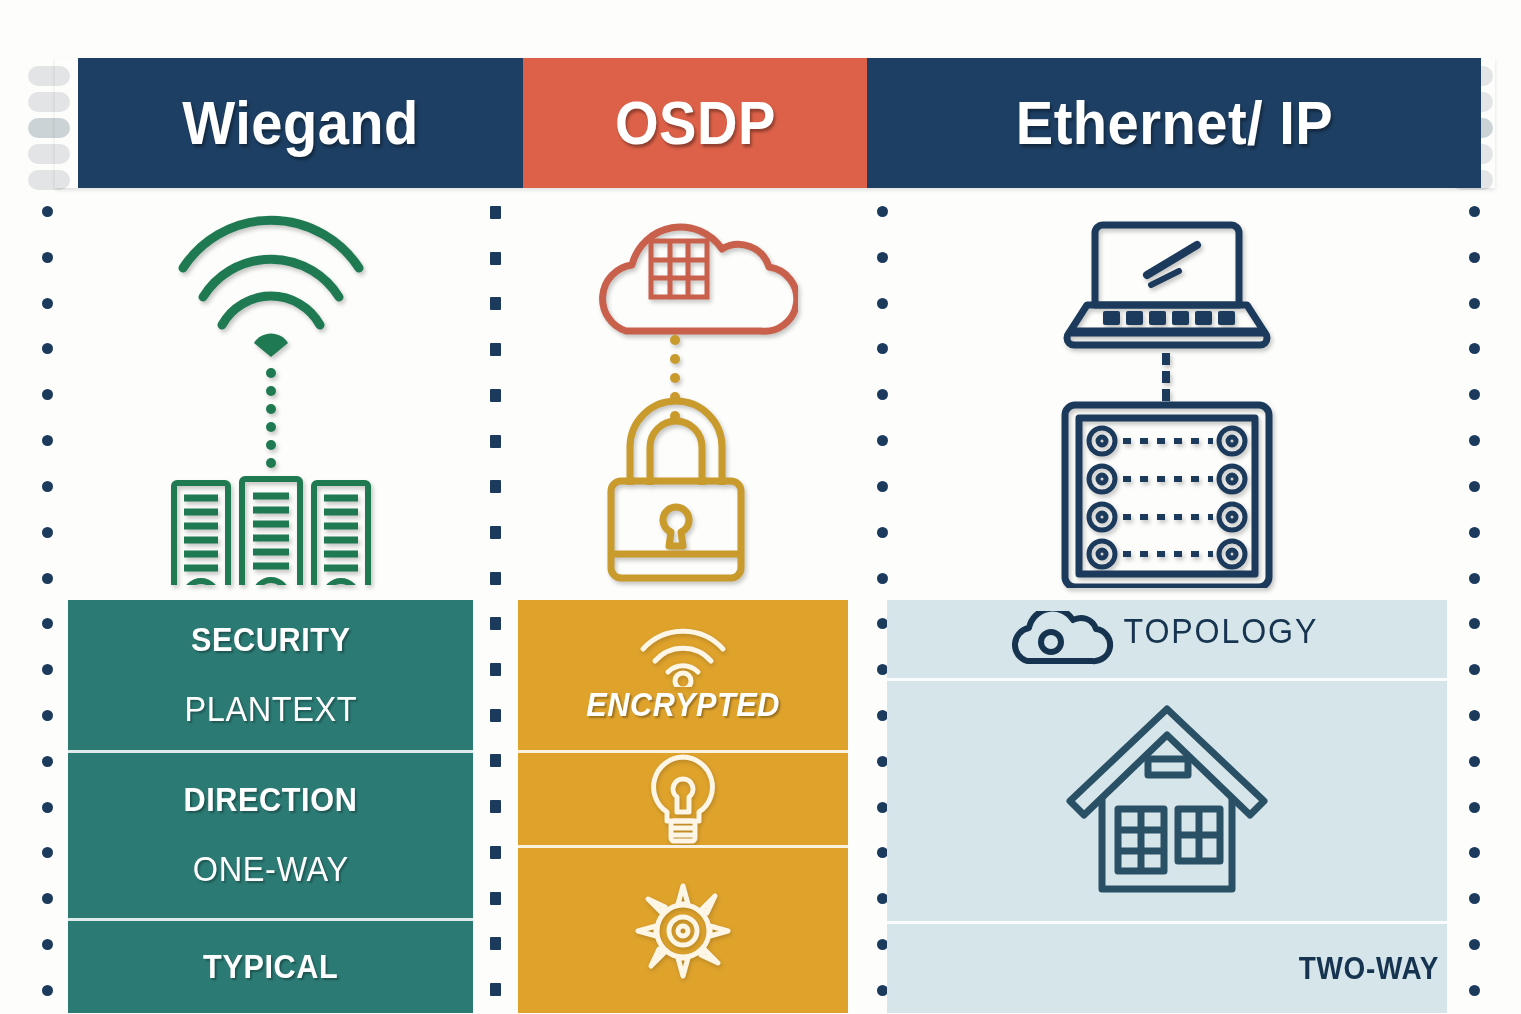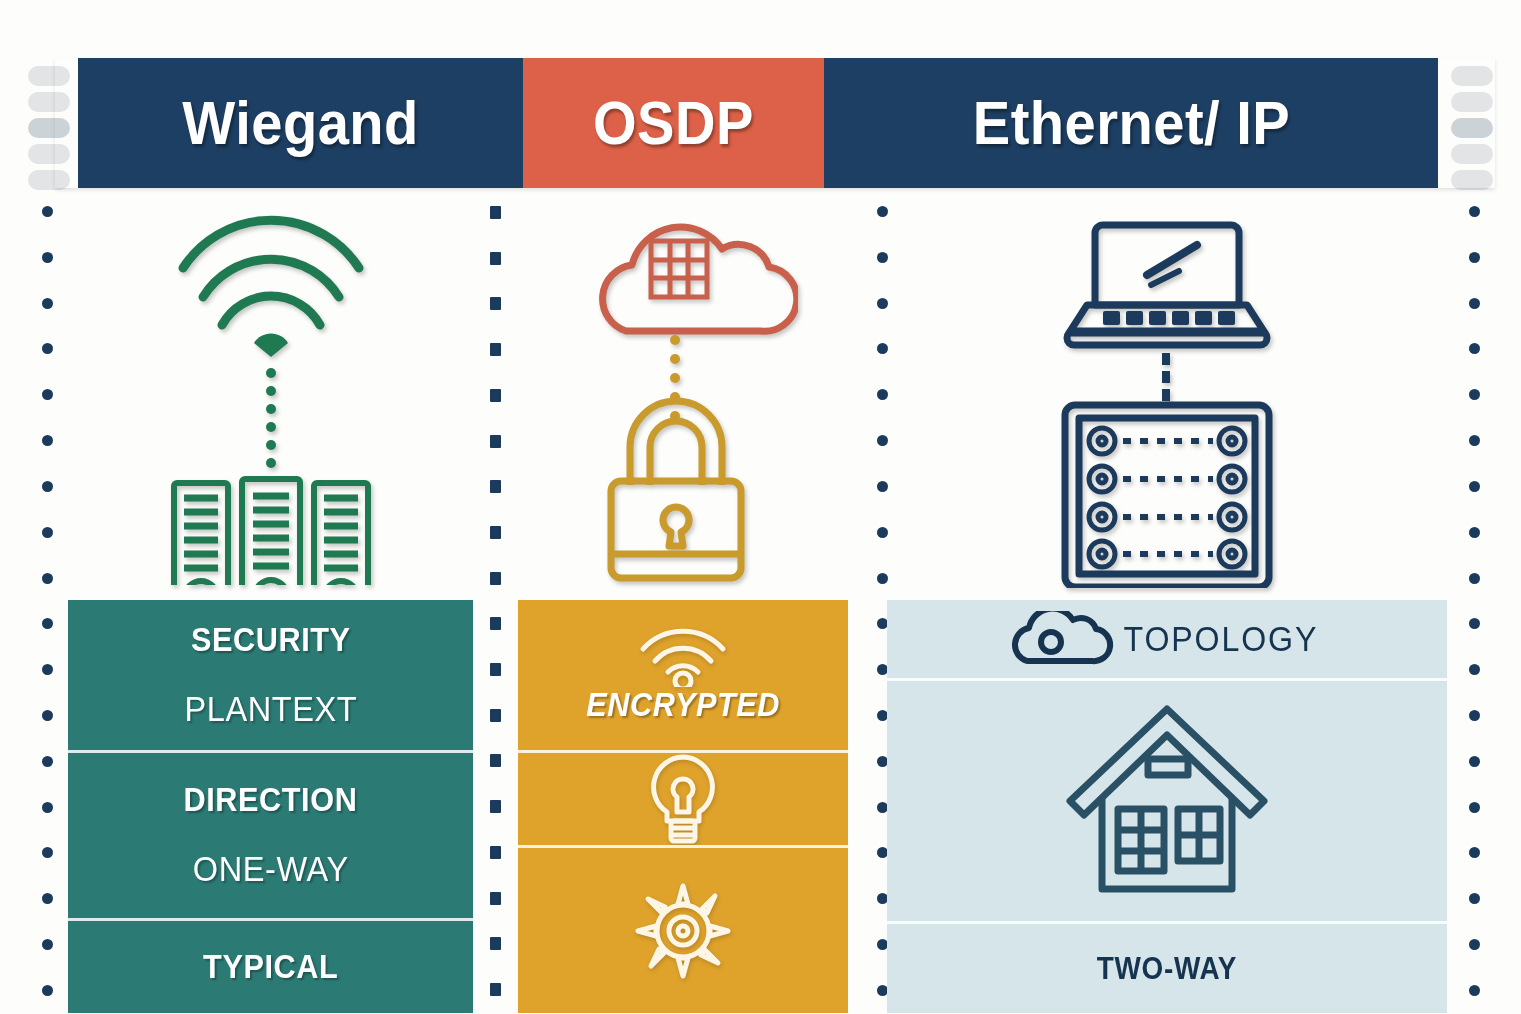--- a/index.html
+++ b/index.html
@@ -51,7 +51,7 @@
     transform:scaleX(.92);
   }
   .h1{width:445px;background:#1d3f63;}
-  .h2{width:301px;background:#dd6148;}
+  .h2{width:344px;background:#dd6148;}
   .h3{width:614px;background:#1d3f63;text-align:right;}
 
   

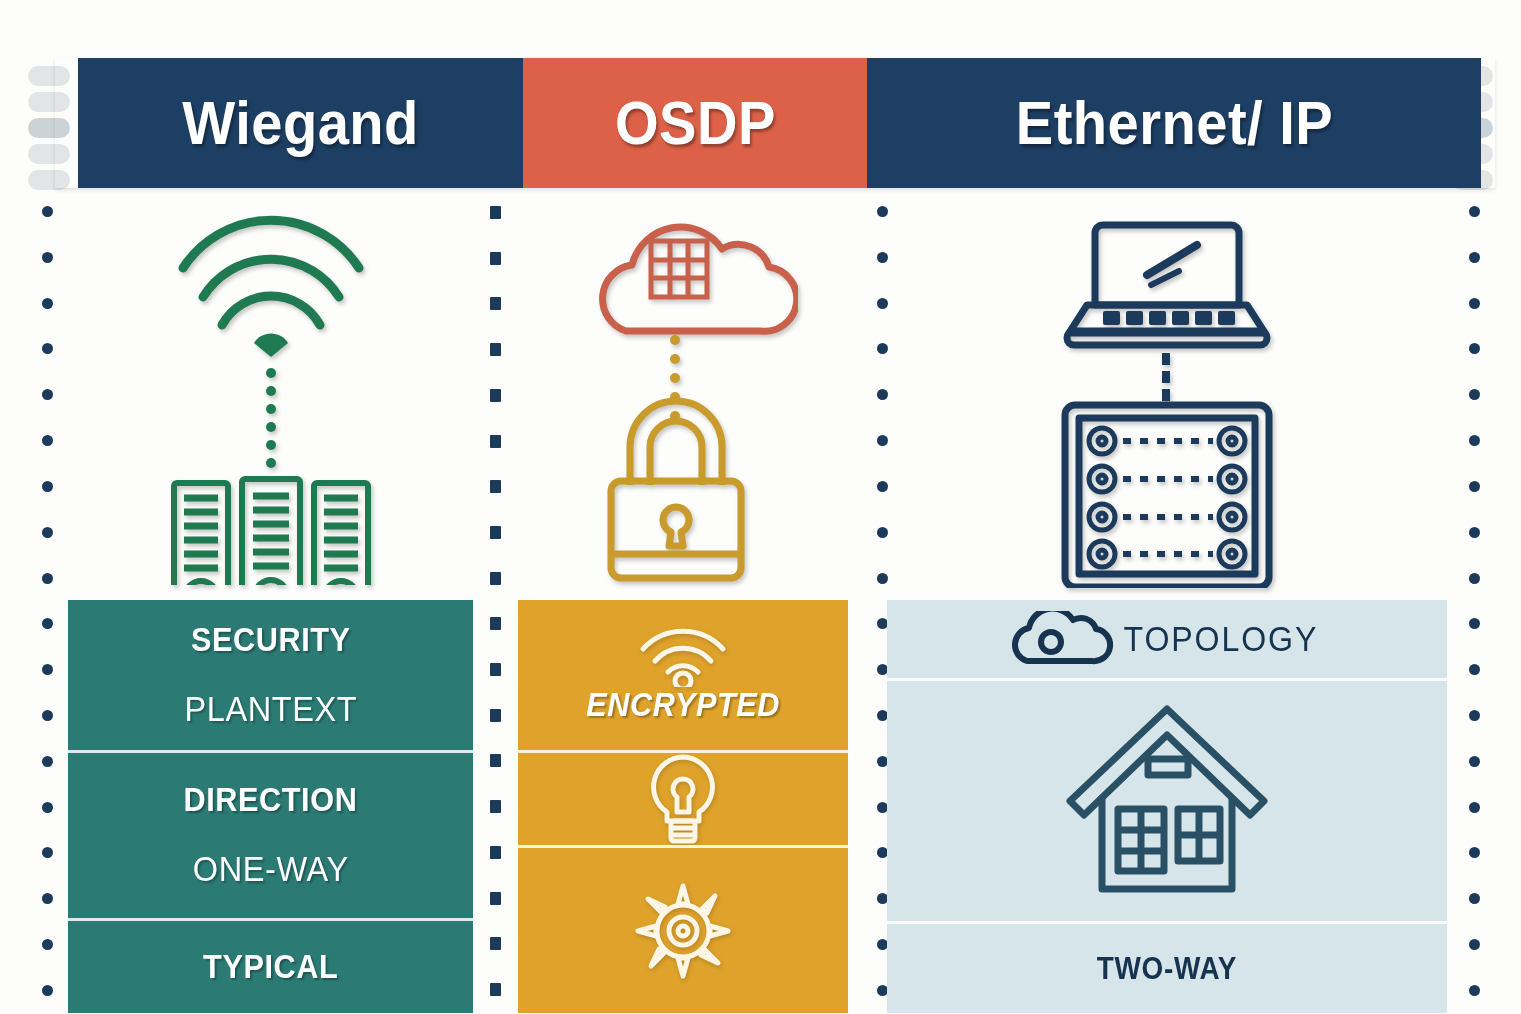--- a/index.html
+++ b/index.html
@@ -96,7 +96,7 @@
     color:#16344f;font-weight:normal;font-size:35px;letter-spacing:2px;
     transform:scaleX(.92);
   }
-  .topo-wrap{display:flex;align-items:center;}
+  .topo-wrap{display:flex;align-items:flex-start;}
 
   .shadowed{filter:drop-shadow(2px 3px 2px rgba(0,0,0,.22));}
   .soft{filter:drop-shadow(1px 2px 2px rgba(0,0,0,.18));}

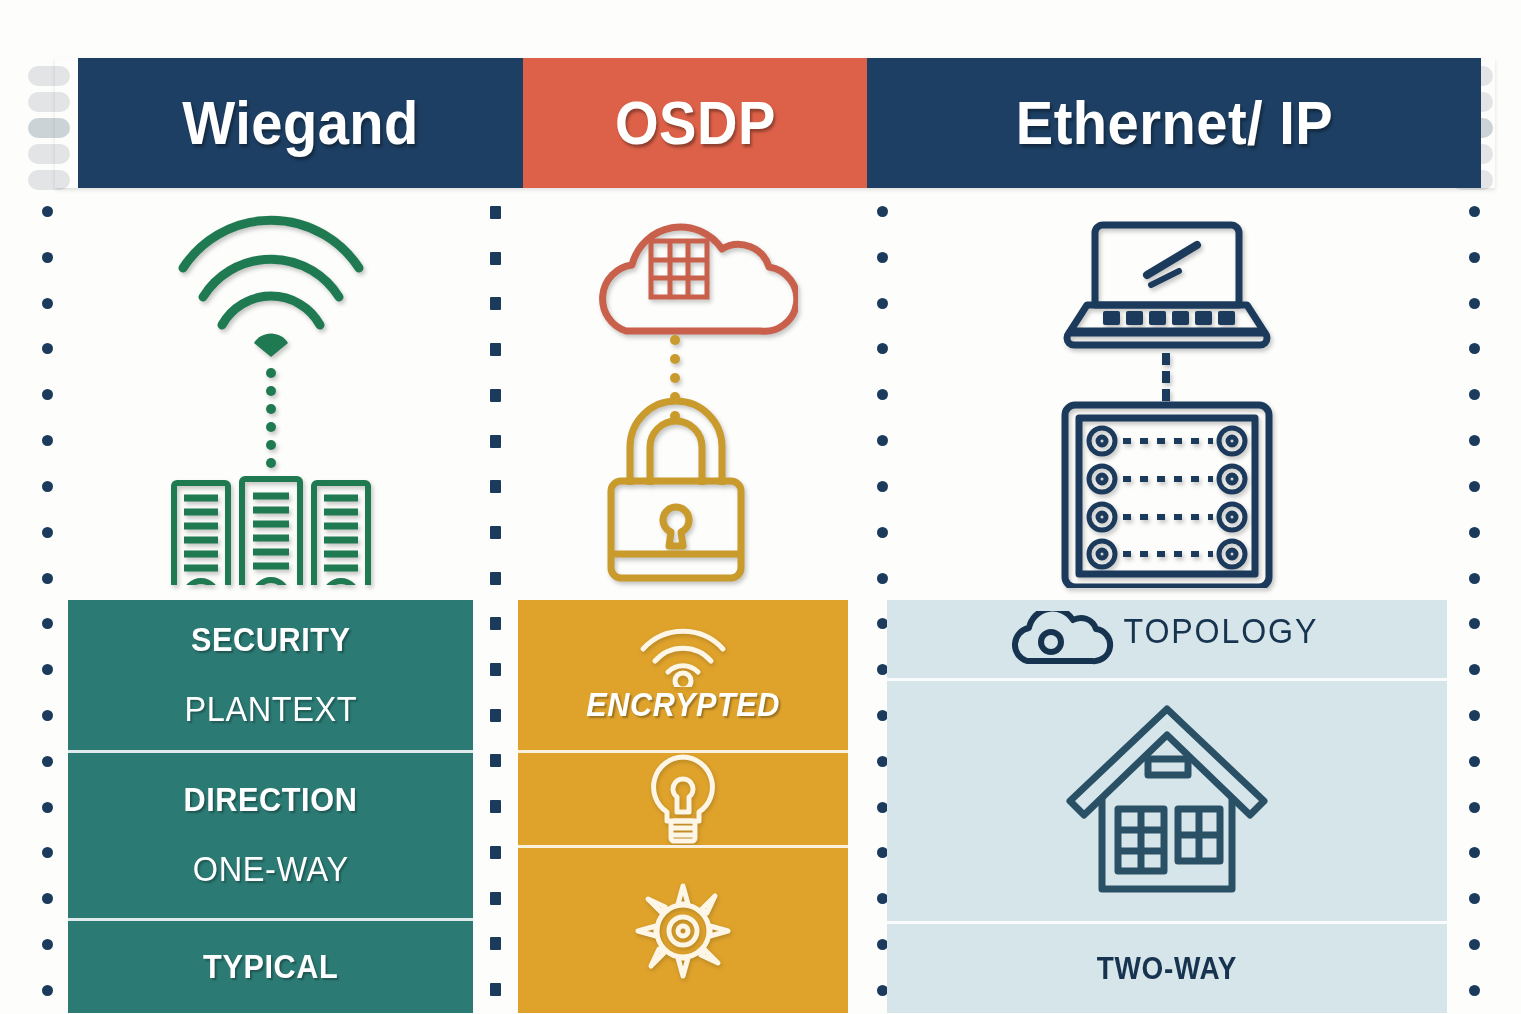--- a/index.html
+++ b/index.html
@@ -76,7 +76,7 @@
   .r-c{height:165px;}
 
   .c2 .r-a{height:150px;} .c2 .r-b{height:92px;} .c2 .r-c{height:165px;}
-  .c3 .r-a{height:78px;}  .c3 .r-b{height:240px;} .c3 .r-c{height:89px;}
+  .c3 .r-a{height:78px;}  .c3 .r-b{height:240px;} .c3 .r-c{height:89px;align-items:flex-end;}
 
   .lbl-bold{
     color:#fff;font-weight:bold;font-size:33px;letter-spacing:.6px;

